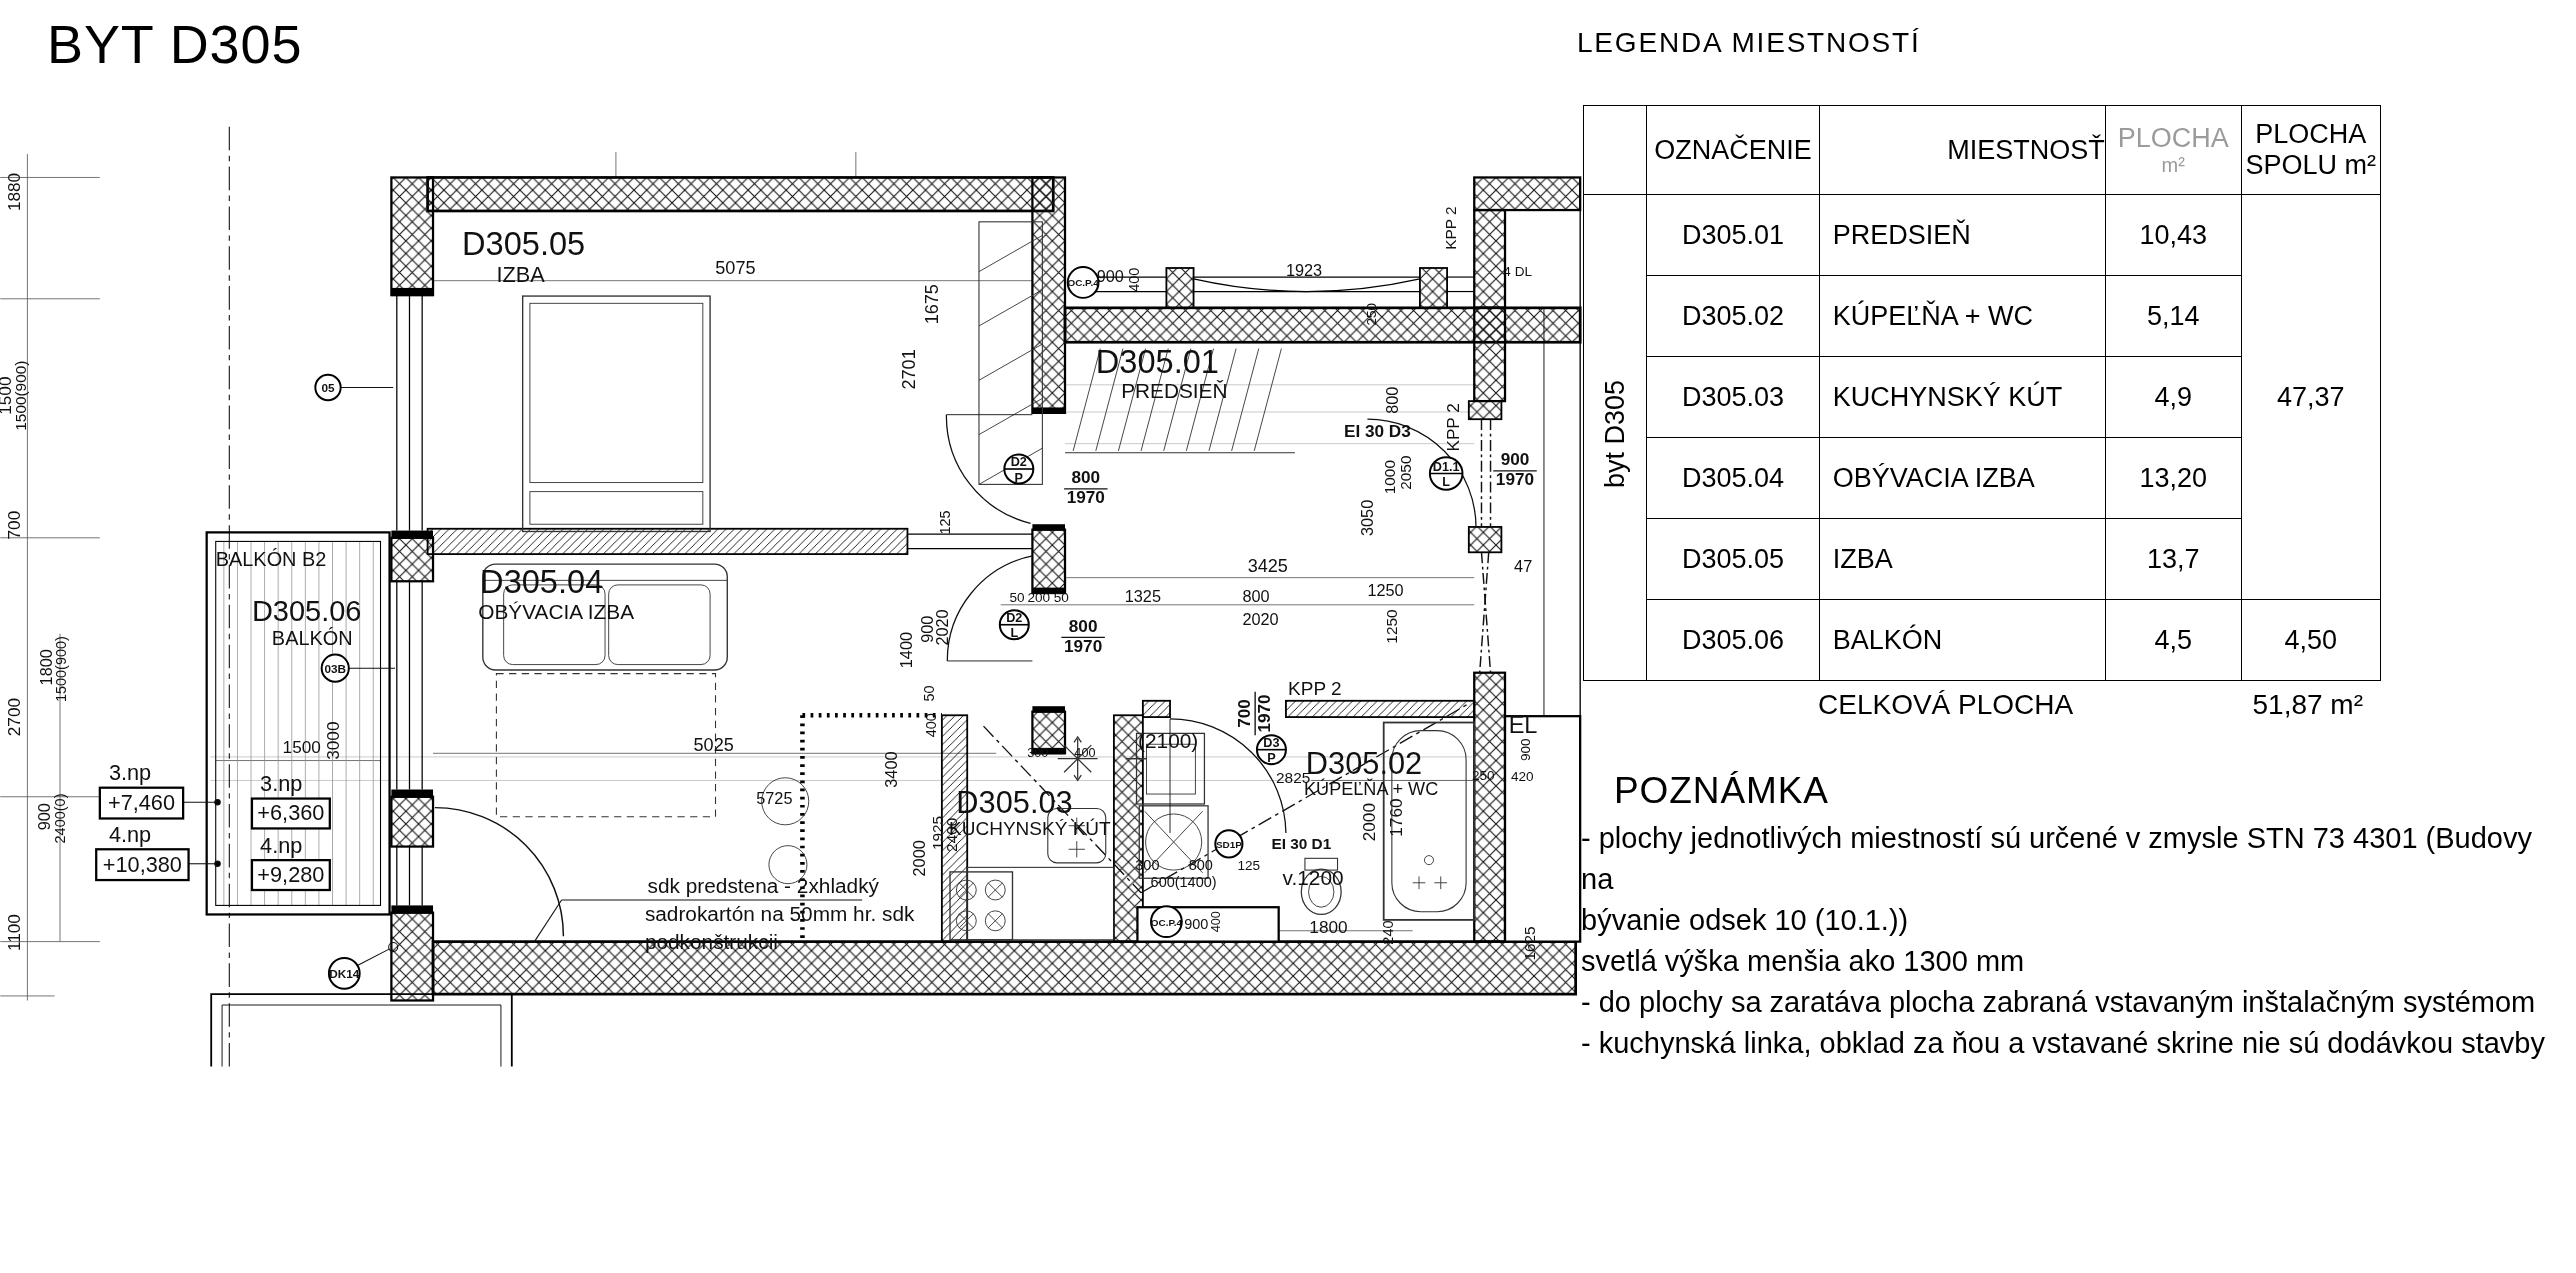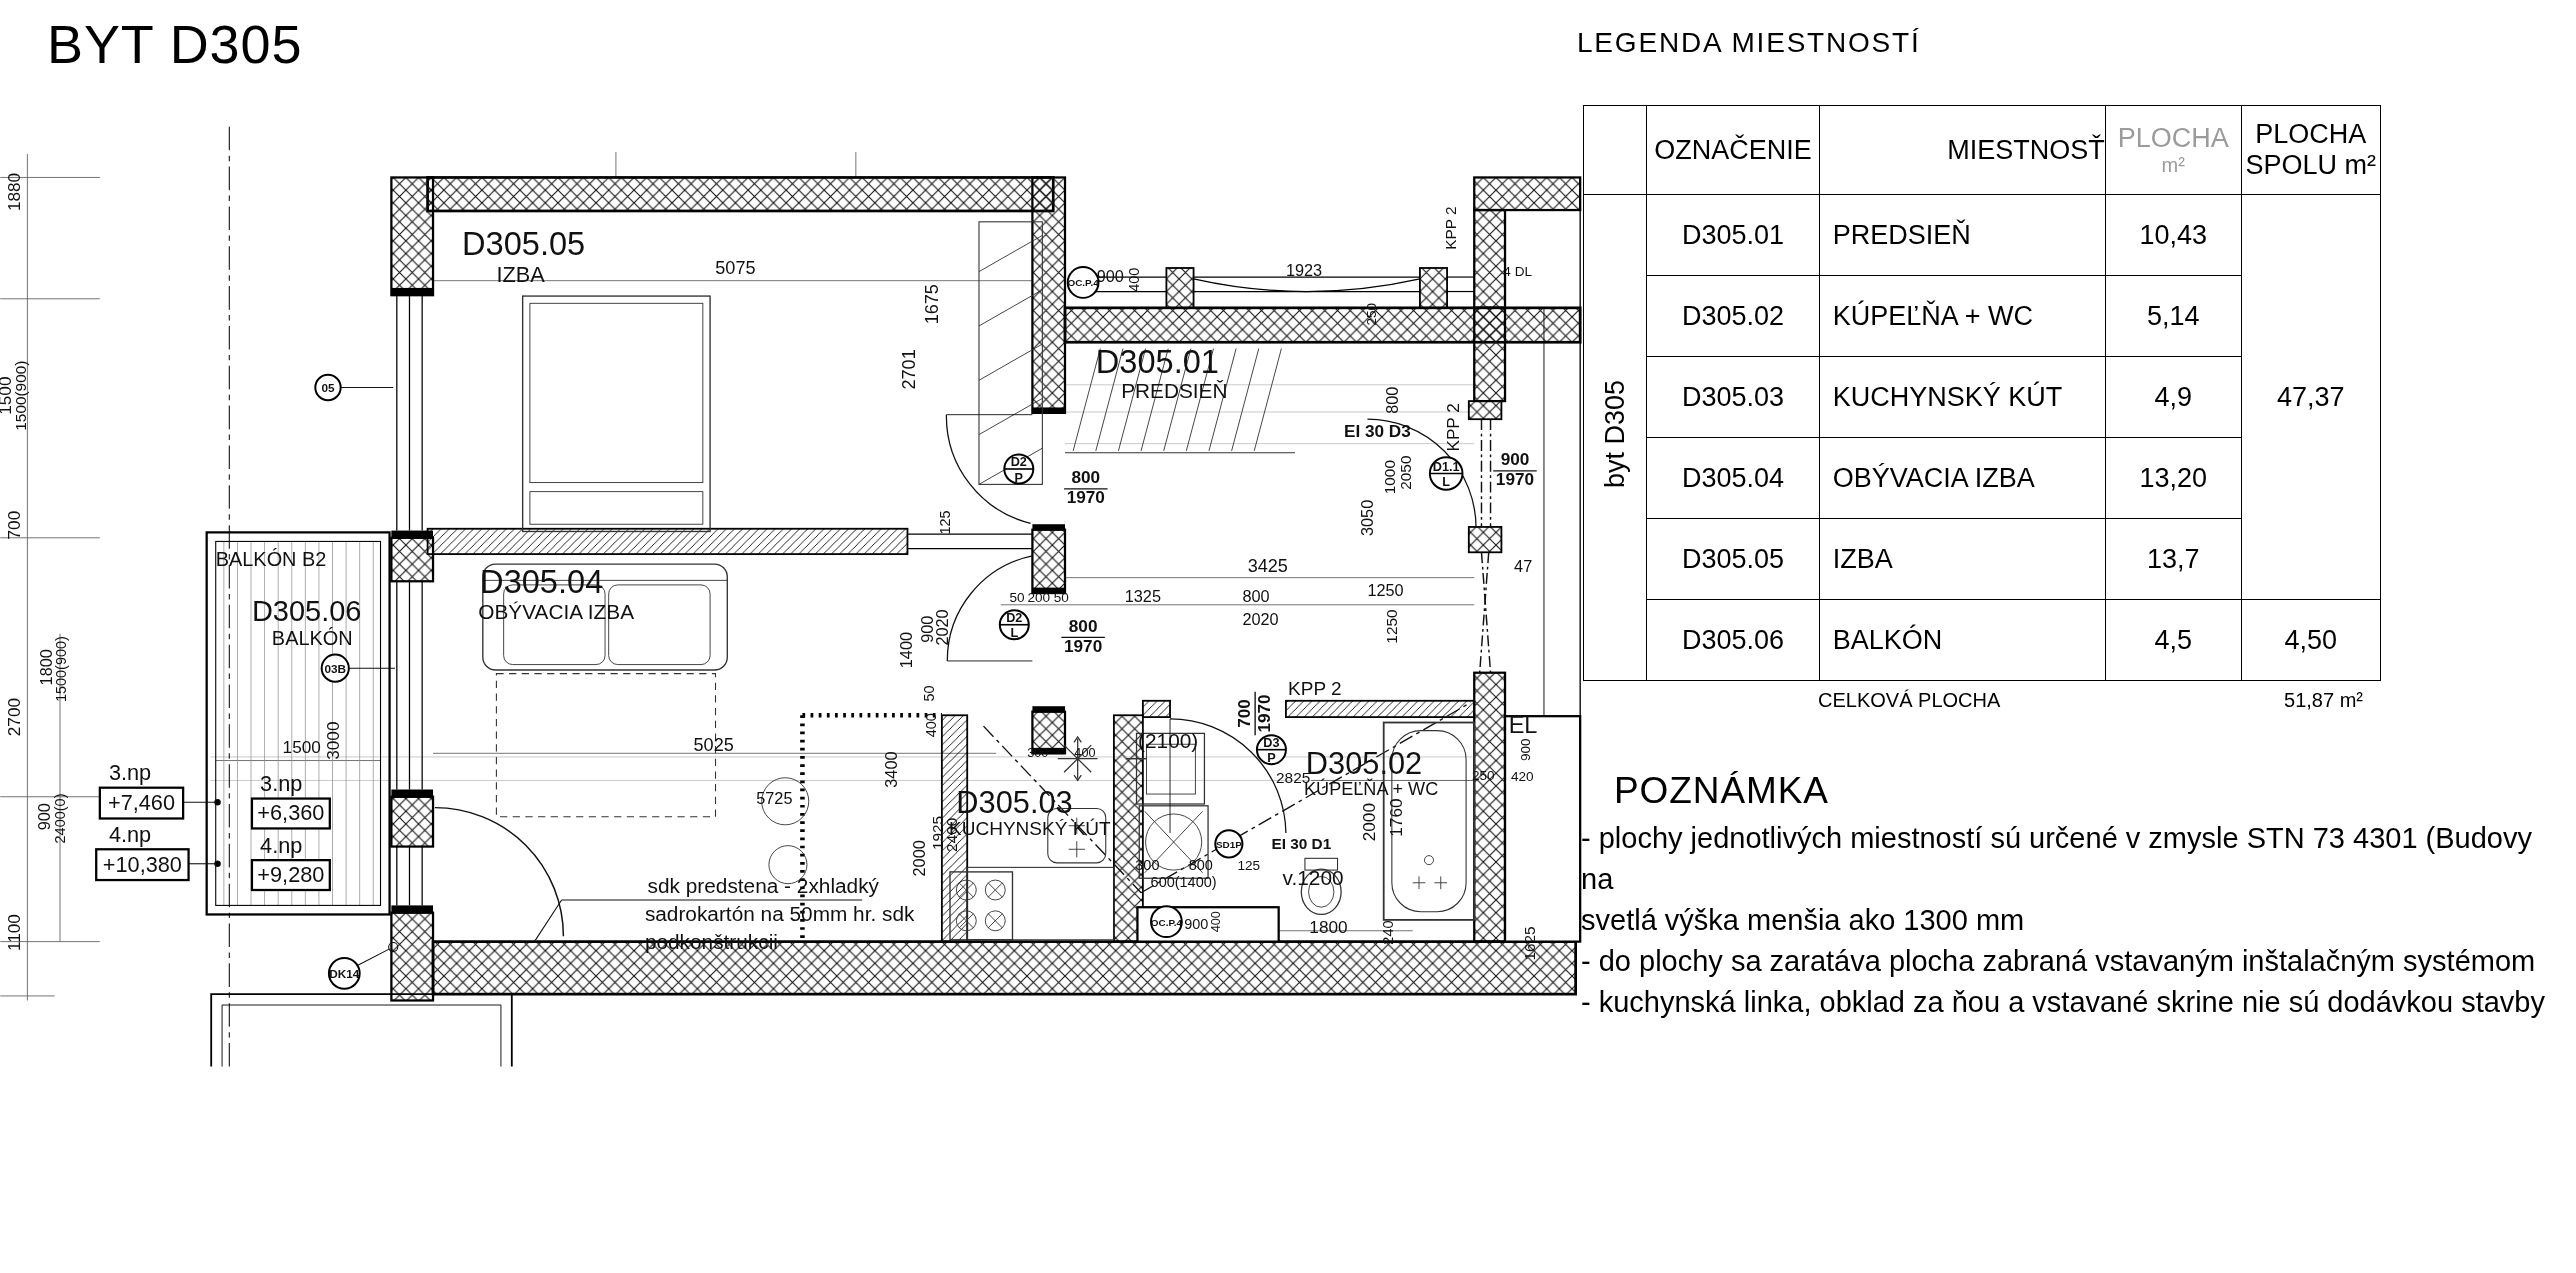--- a/index.html
+++ b/index.html
@@ -20,7 +20,7 @@
   .vert{writing-mode:vertical-rl;transform:rotate(180deg);font-size:27px;}
   .grey{color:#9b9b9b;}
   .hsub{font-size:20px;}
-  #legend-footer{left:1583px;top:685px;width:789px;height:40px;font-size:20px;}
+  #legend-footer{left:1583px;top:685px;width:789px;height:40px;font-size:28px;}
   #legend-footer .flabel{position:absolute;left:235px;top:3.6px;}
   #legend-footer .fvalue{position:absolute;right:9px;top:3.6px;}
   

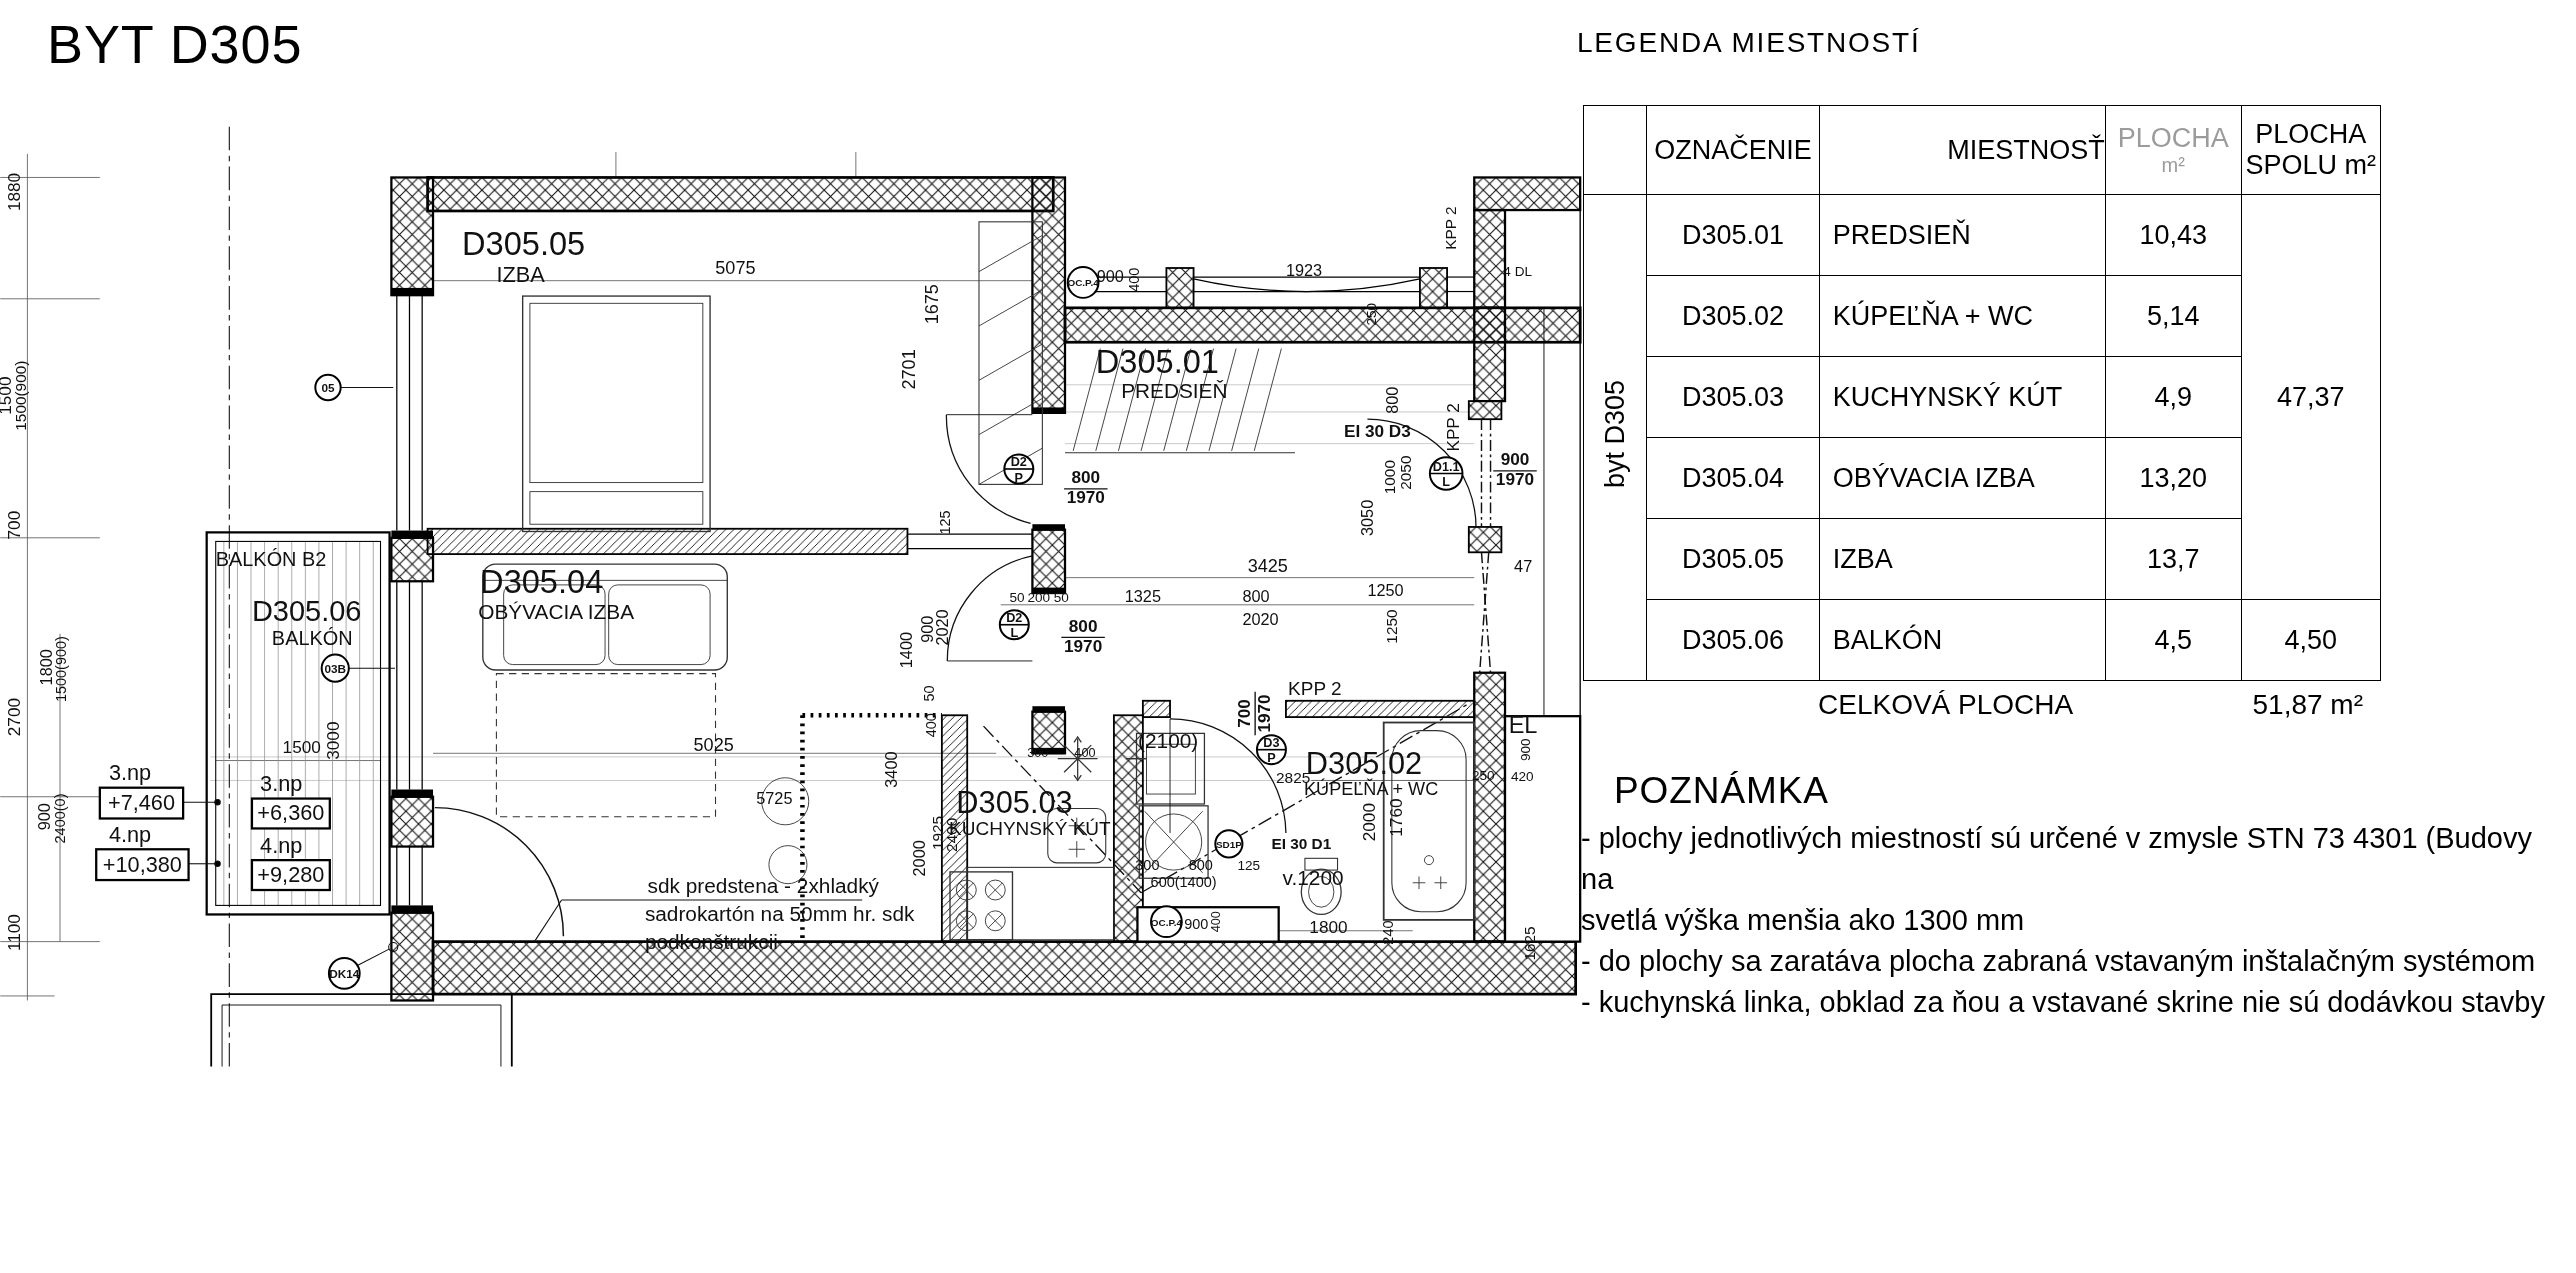--- a/index.html
+++ b/index.html
@@ -514,6 +514,7 @@
 <div id="notes-heading" class="abs">POZNÁMKA</div>
 <div id="notes-body" class="abs">
     <div> - plochy jednotlivých miestností sú určené v zmysle STN 73 4301 (Budovy na</div>
+    <div>bývanie odsek 10 (10.1.))</div>
     <div>svetlá výška menšia ako 1300 mm</div>
     <div>- do plochy sa zaratáva plocha zabraná vstavaným inštalačným systémom</div>
     <div>- kuchynská linka, obklad za ňou a vstavané skrine nie sú dodávkou stavby</div>

